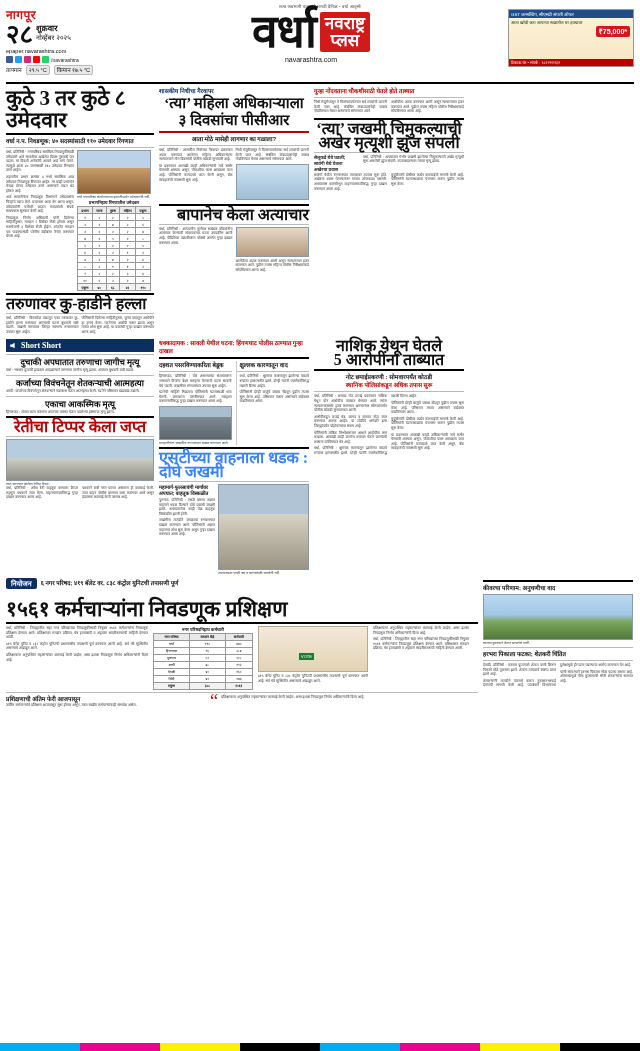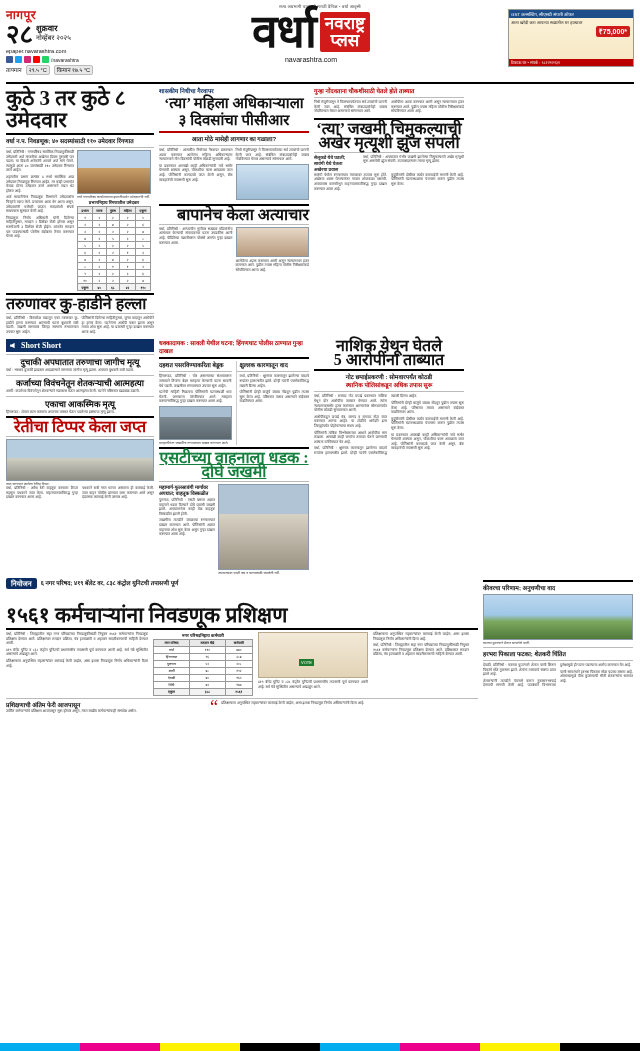--- a/index.html
+++ b/index.html
@@ -418,7 +418,7 @@
       </div>
 
       <div class="hr-blk"></div>
-      <div class="h-md" style="text-align:center;color:#15803d;text-decoration:underline;">एसटीच्या वाहनाला धडक : दोघे जखमी</div>
+      <div class="h-md" style="color:#3b82f6;">एसटीच्या वाहनाला धडक : दोघे जखमी</div>
       <div class="rule-thin"></div>
       <div style="display:flex;gap:3px;">
         <div style="width:56px;">

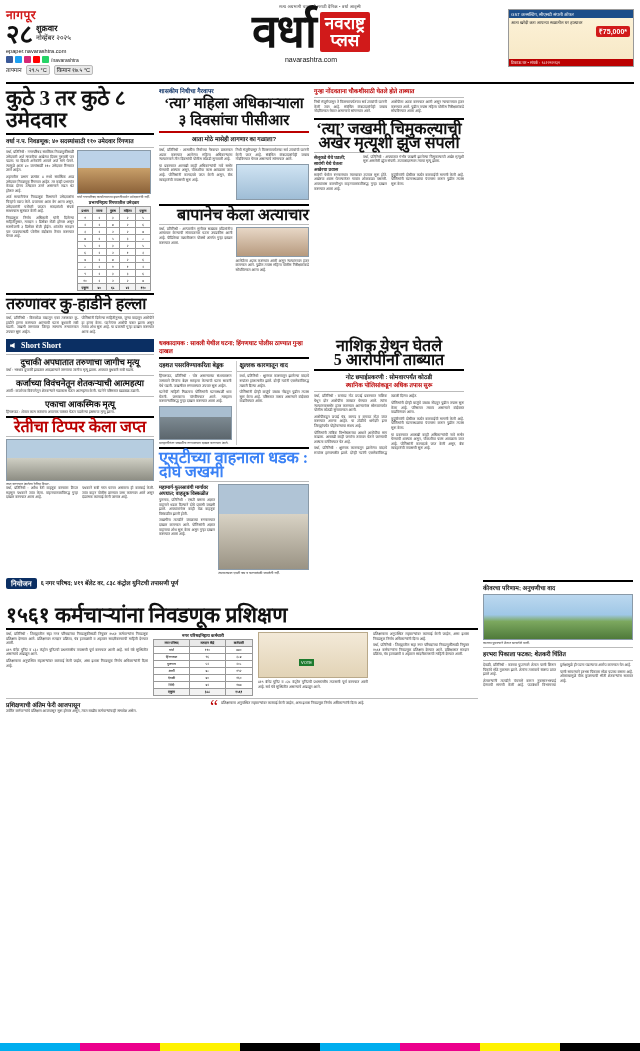--- a/index.html
+++ b/index.html
@@ -461,7 +461,7 @@
         <span class="planning-tag">नियोजन</span>
         <span class="subhead">६ नगर परिषद; ४१९ बॅलेट वर, ८३८ कंट्रोल युनिटची तपासणी पूर्ण</span>
       </div>
-      <div class="h-xl" style="margin-top:15px;">१५६१ कर्मचाऱ्यांना निवडणूक प्रशिक्षण</div>
+      <div class="h-xl" style="margin-top:9px;">१५६१ कर्मचाऱ्यांना निवडणूक प्रशिक्षण</div>
       <div class="hr-blk"></div>
       <div style="display:flex;gap:5px;">
         <div style="width:142px;" class="col-text">

